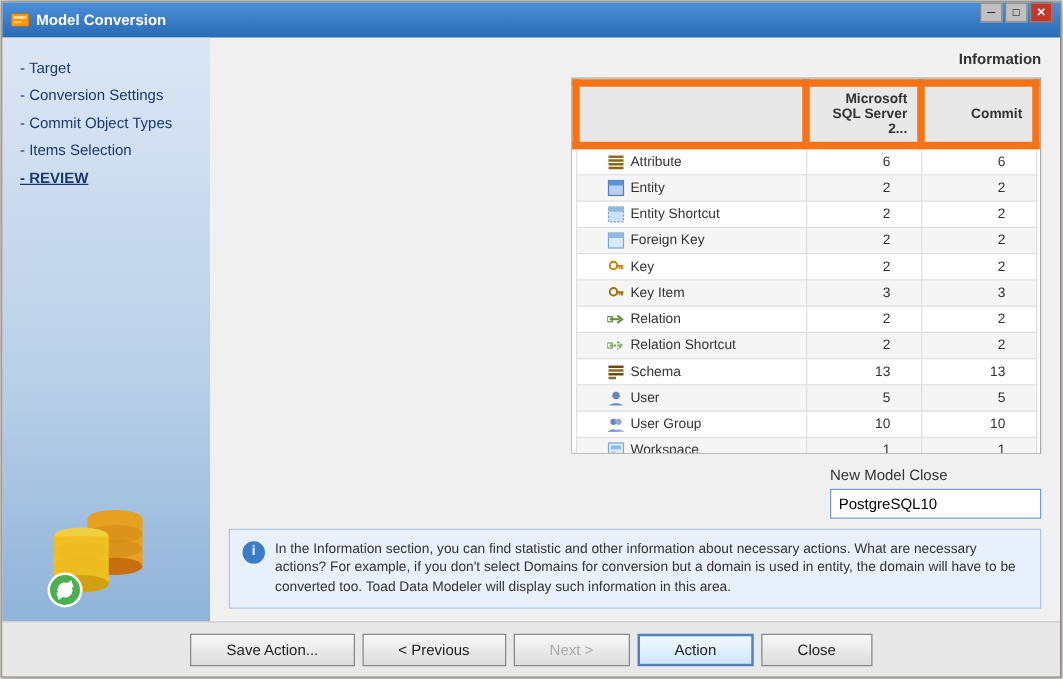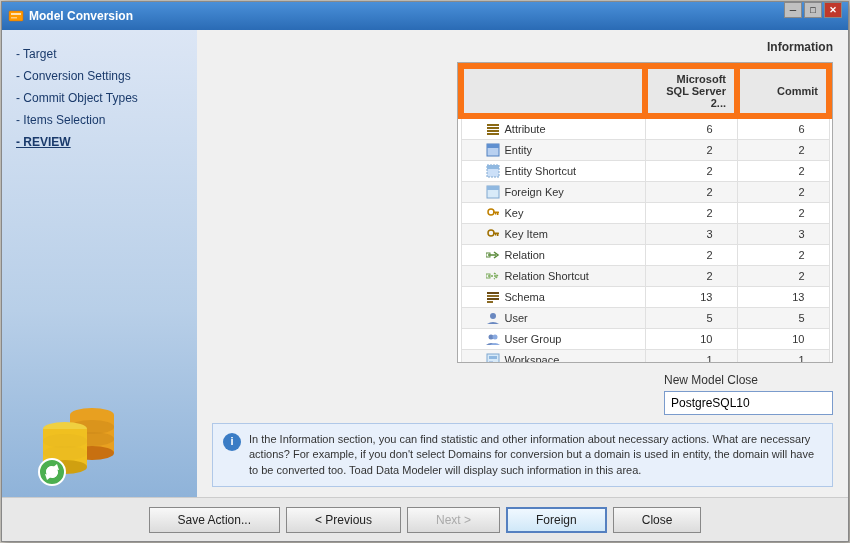--- a/index.html
+++ b/index.html
@@ -69,7 +69,7 @@
       overflow: hidden;
     }
     .sidebar {
-      width: 195px;
+      width: 166px;
       background: linear-gradient(to bottom, #dce6f5 0%, #b8cfe8 60%, #8fb3d9 100%);
       padding: 15px 10px;
       display: flex;

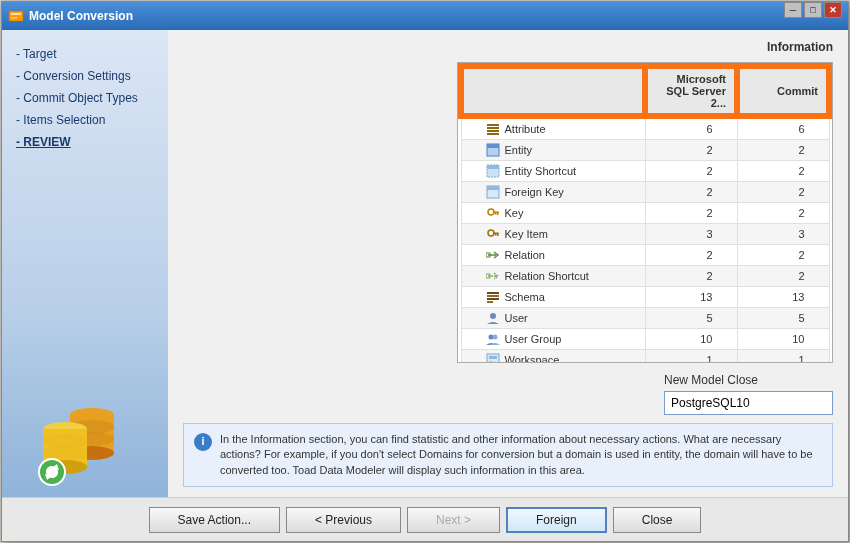--- a/index.html
+++ b/index.html
@@ -495,7 +495,7 @@
     <button class="btn">Save Action...</button>
     <button class="btn">&lt; Previous</button>
     <button class="btn" disabled="" style="color:#aaa;">Next &gt;</button>
-    <button class="btn btn-finish">Foreign</button>
+    <button class="btn btn-finish">Action</button>
     <button class="btn">Close</button>
   </div>
 </div>

